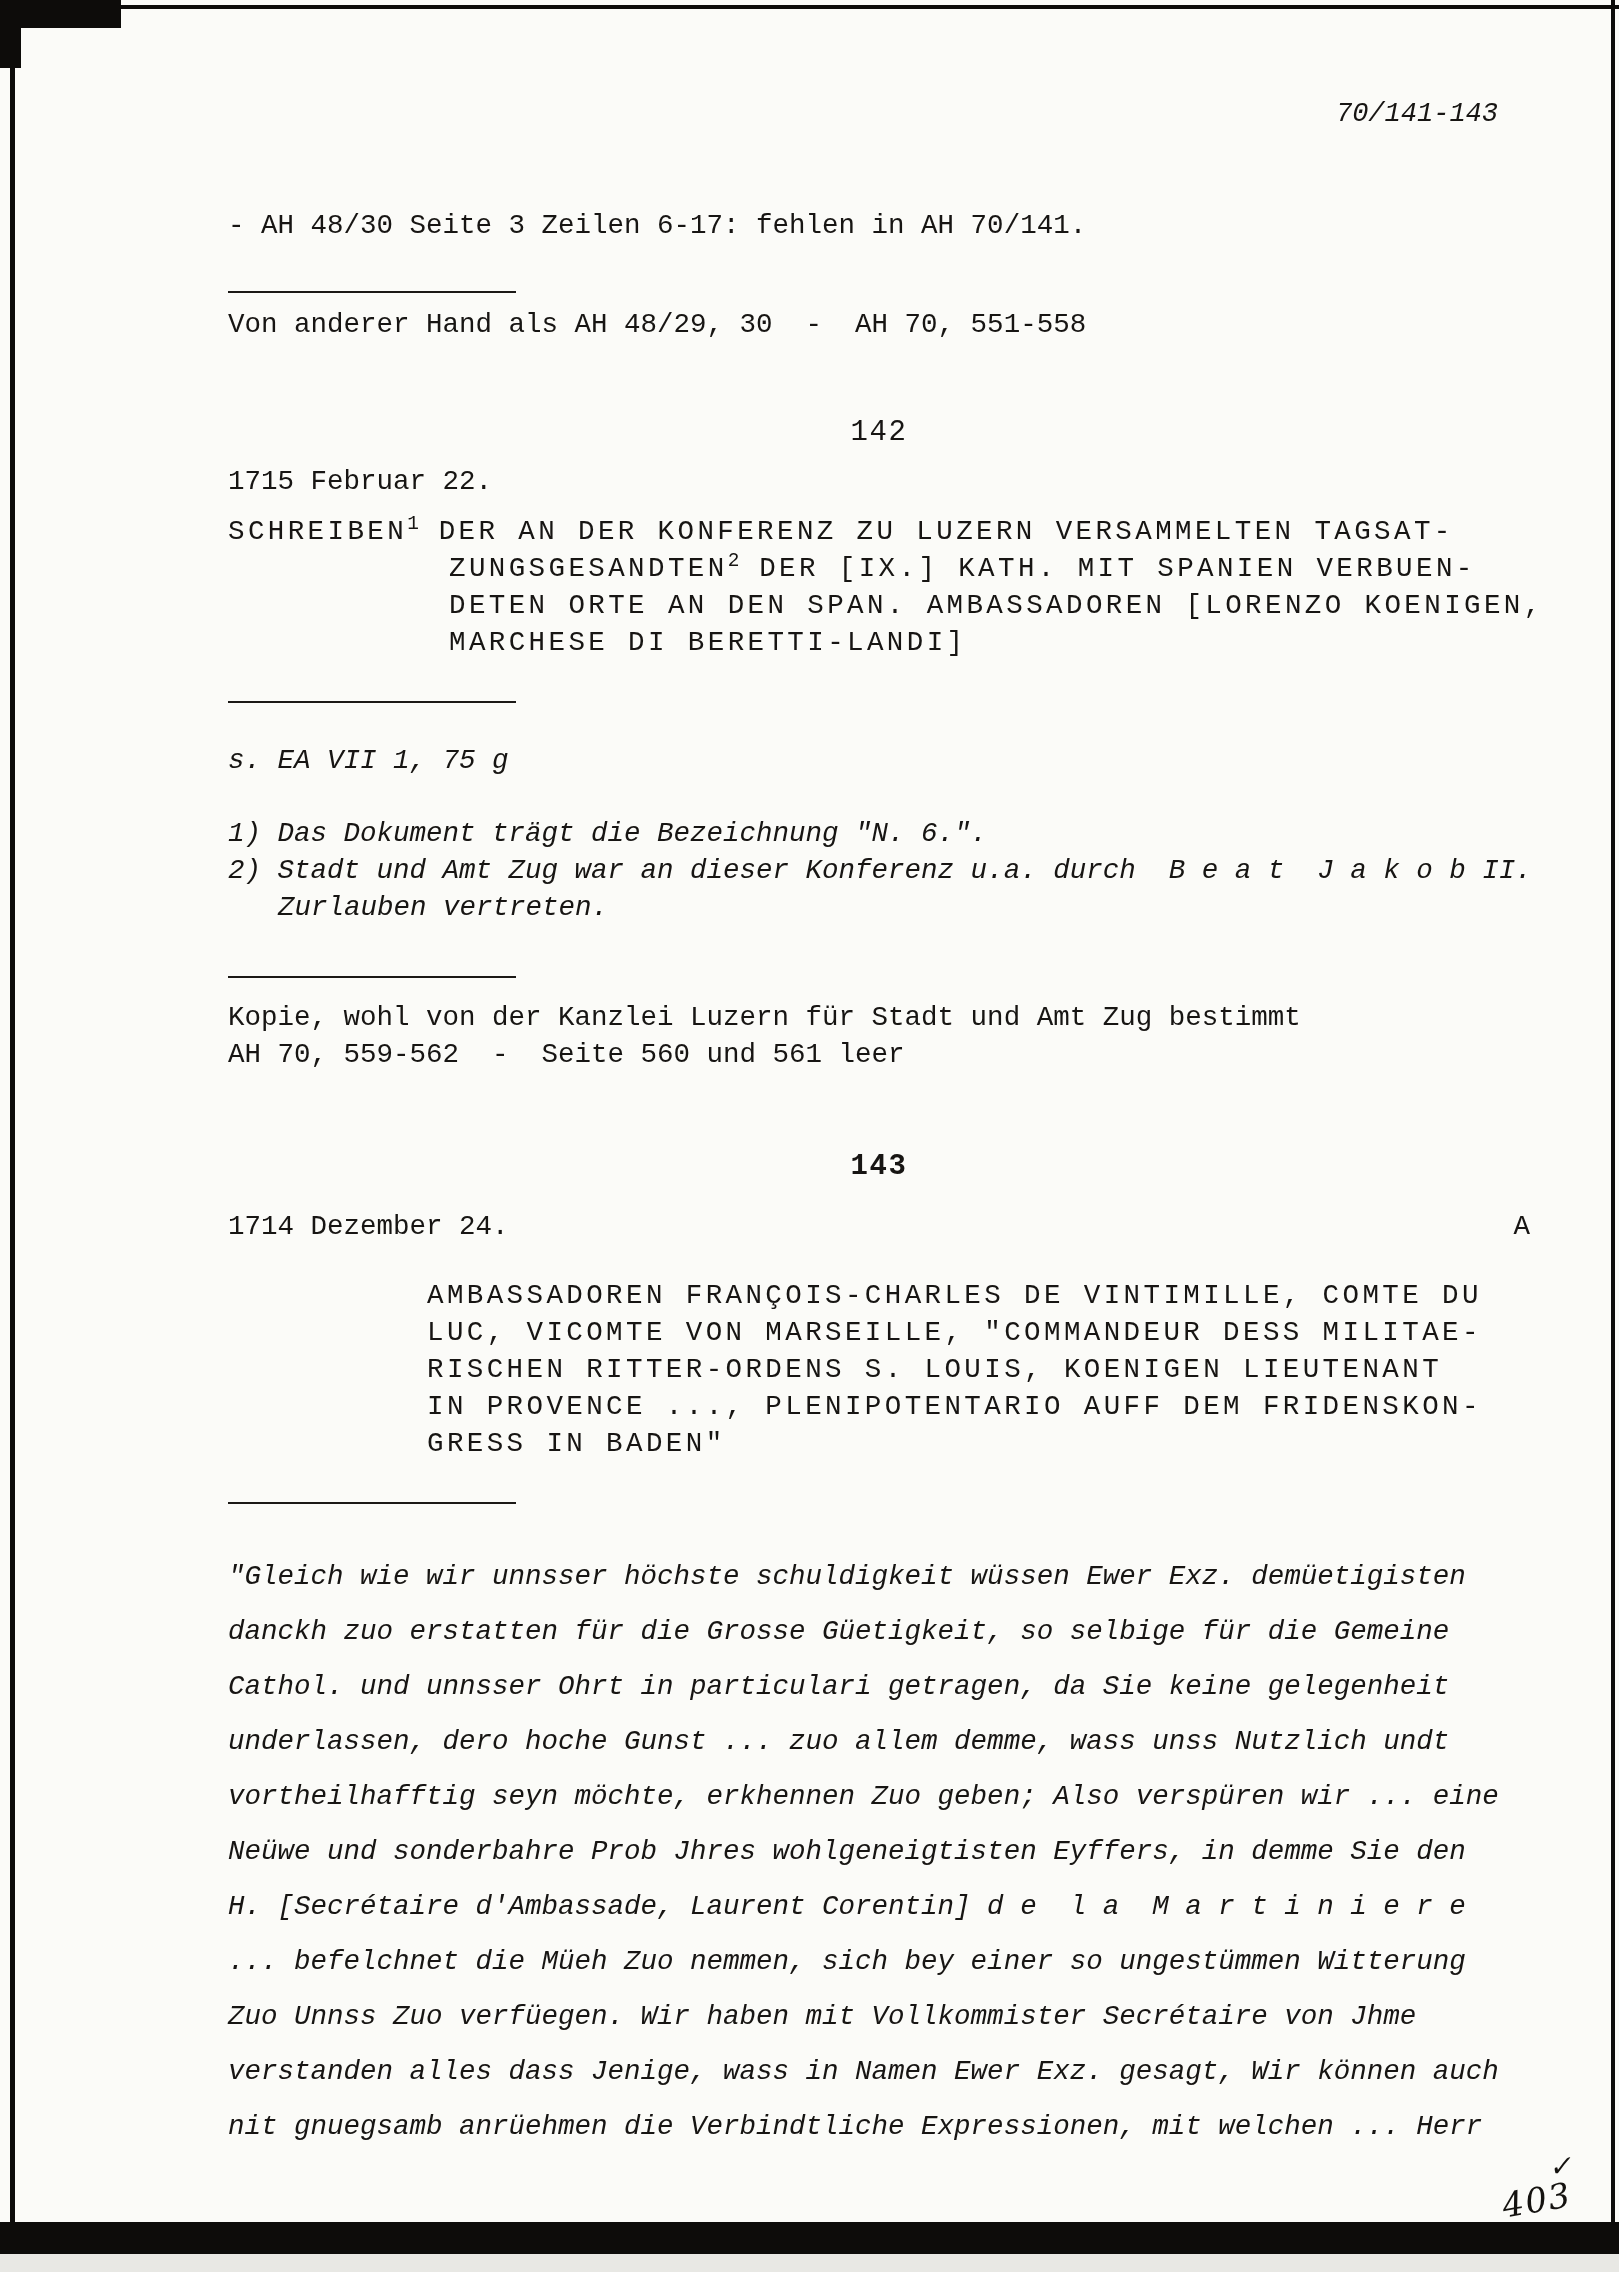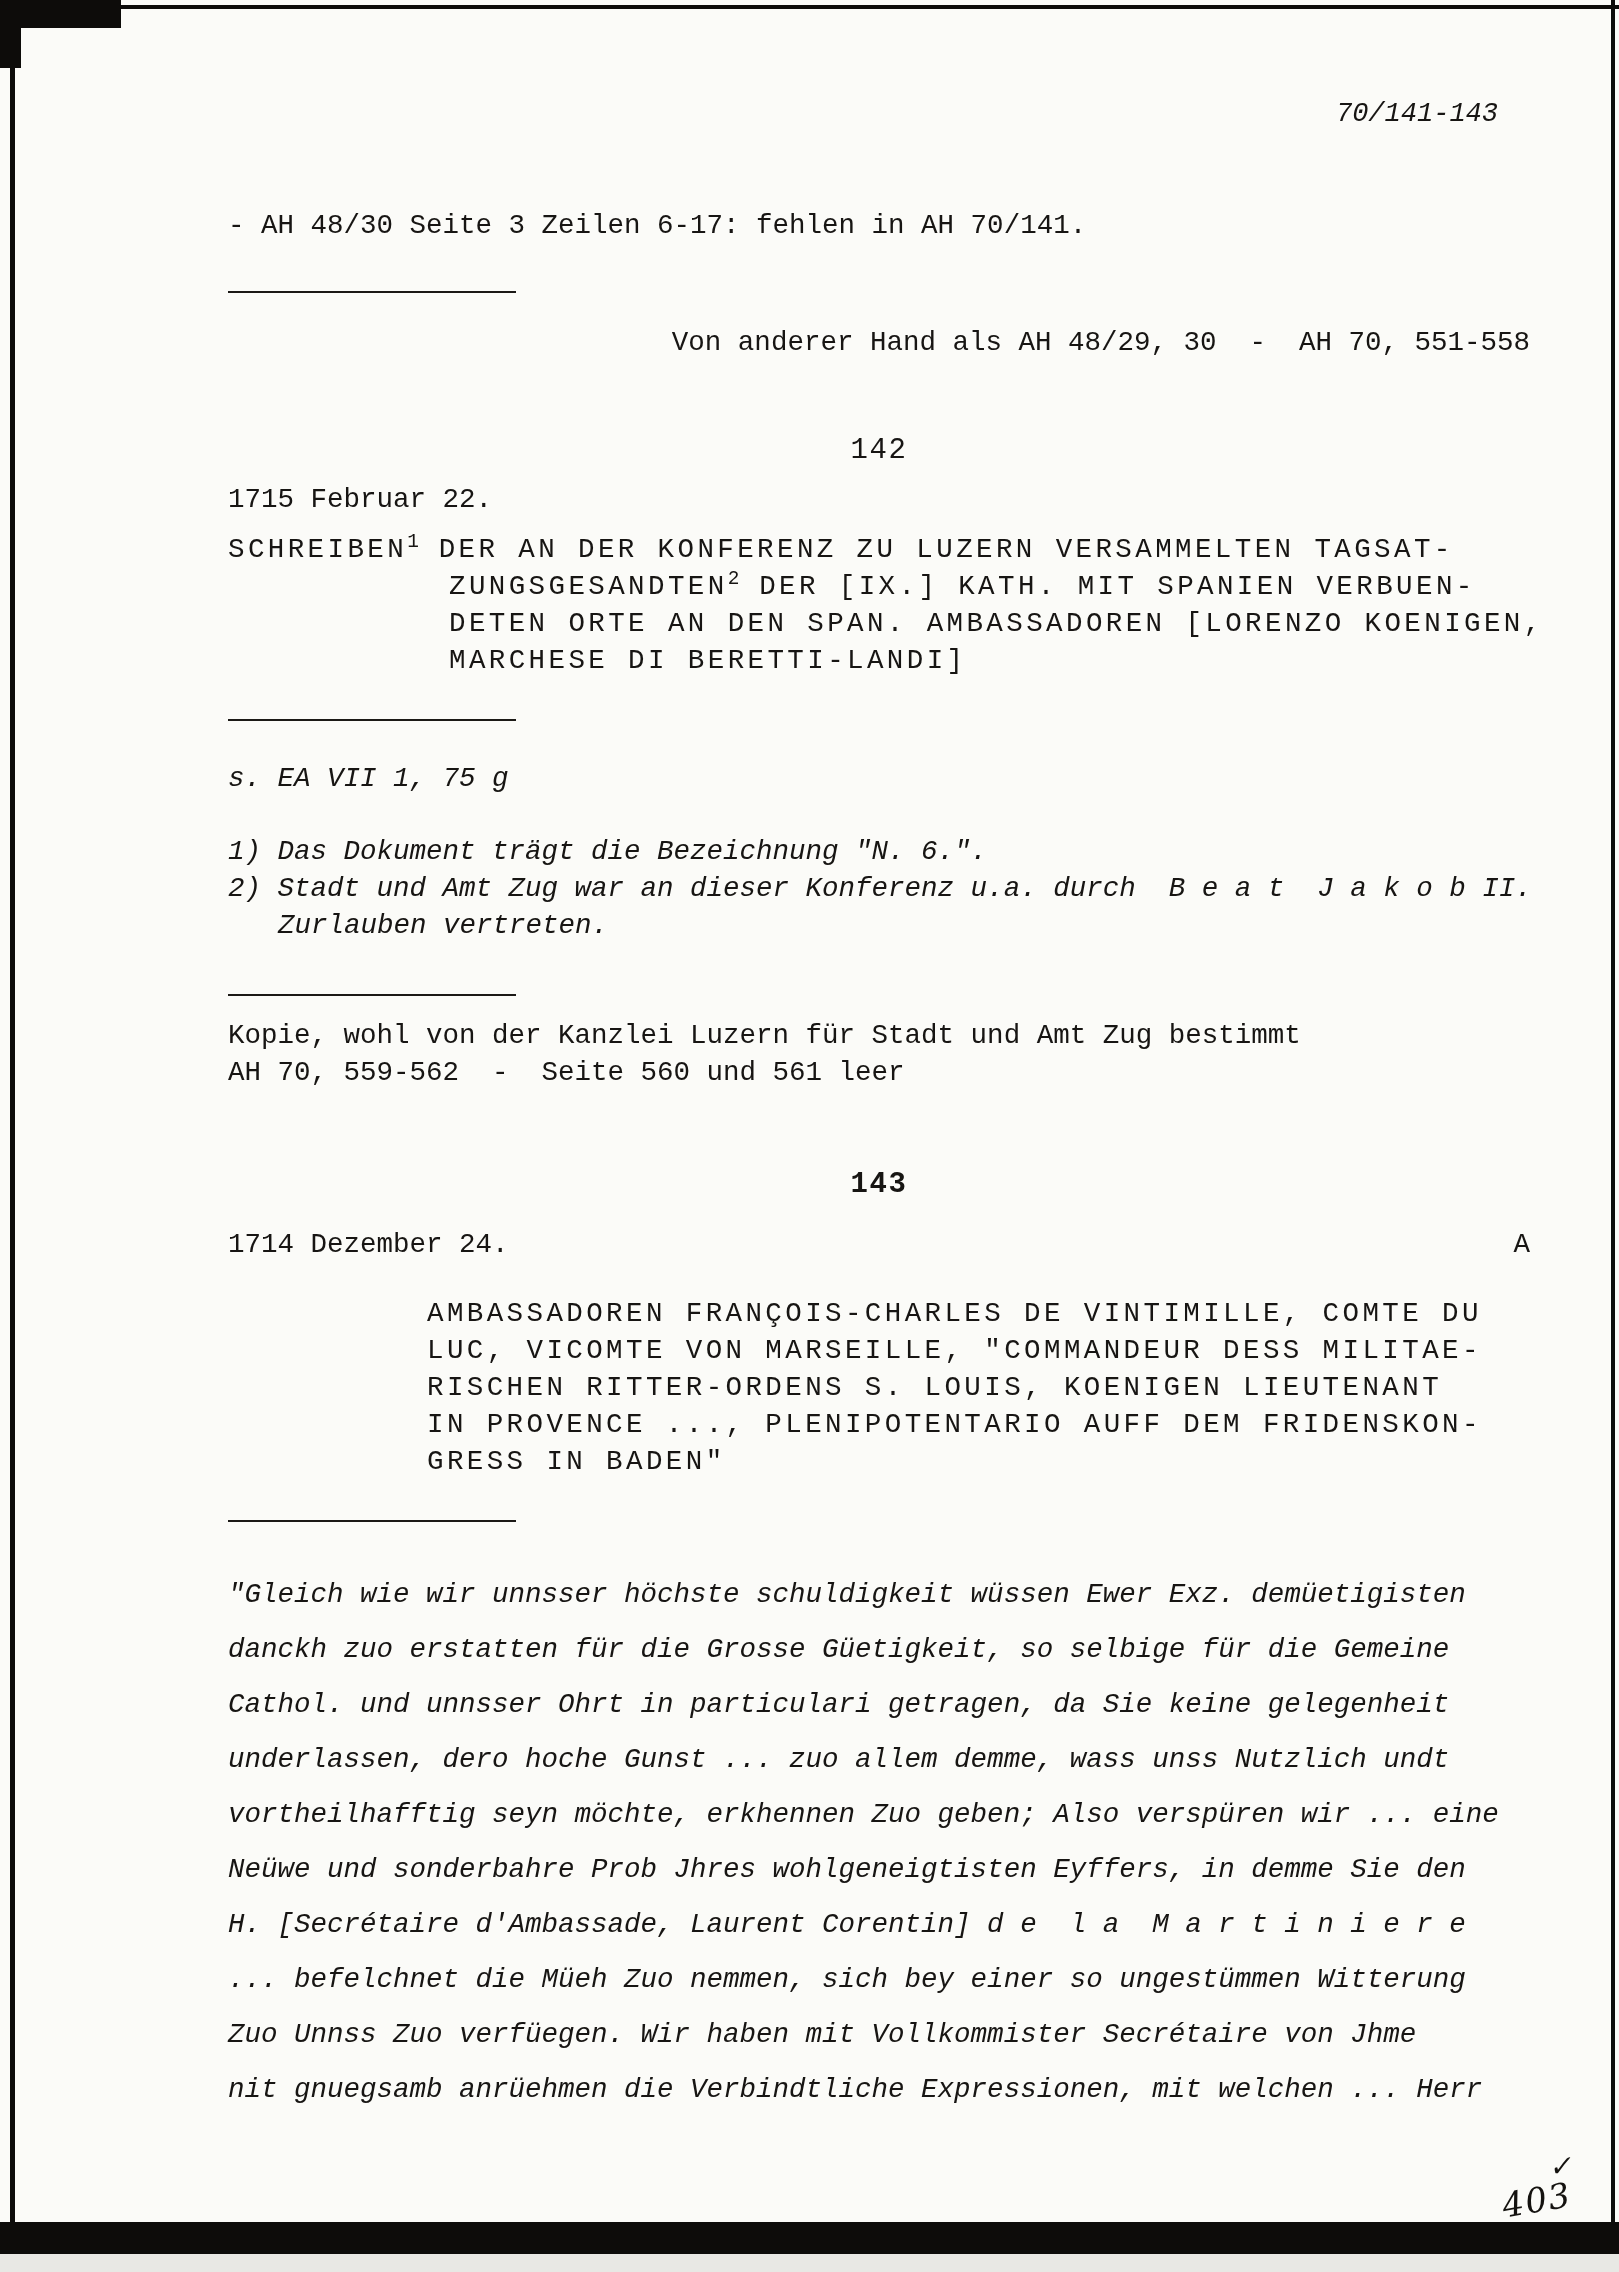--- a/index.html
+++ b/index.html
@@ -31,7 +31,7 @@
 
   .note1     { margin-top: 74px; }
   .rule1     { margin-top: 47px; }
-  .hand-note { margin-top: 31px; text-align: right; }
+  .hand-note { margin-top: 13px; }
 
   .entry-num { font-size: 29px; line-height: 40px; text-align: center; letter-spacing: 1.6px; }
   .num142 { margin-top: 70px; }

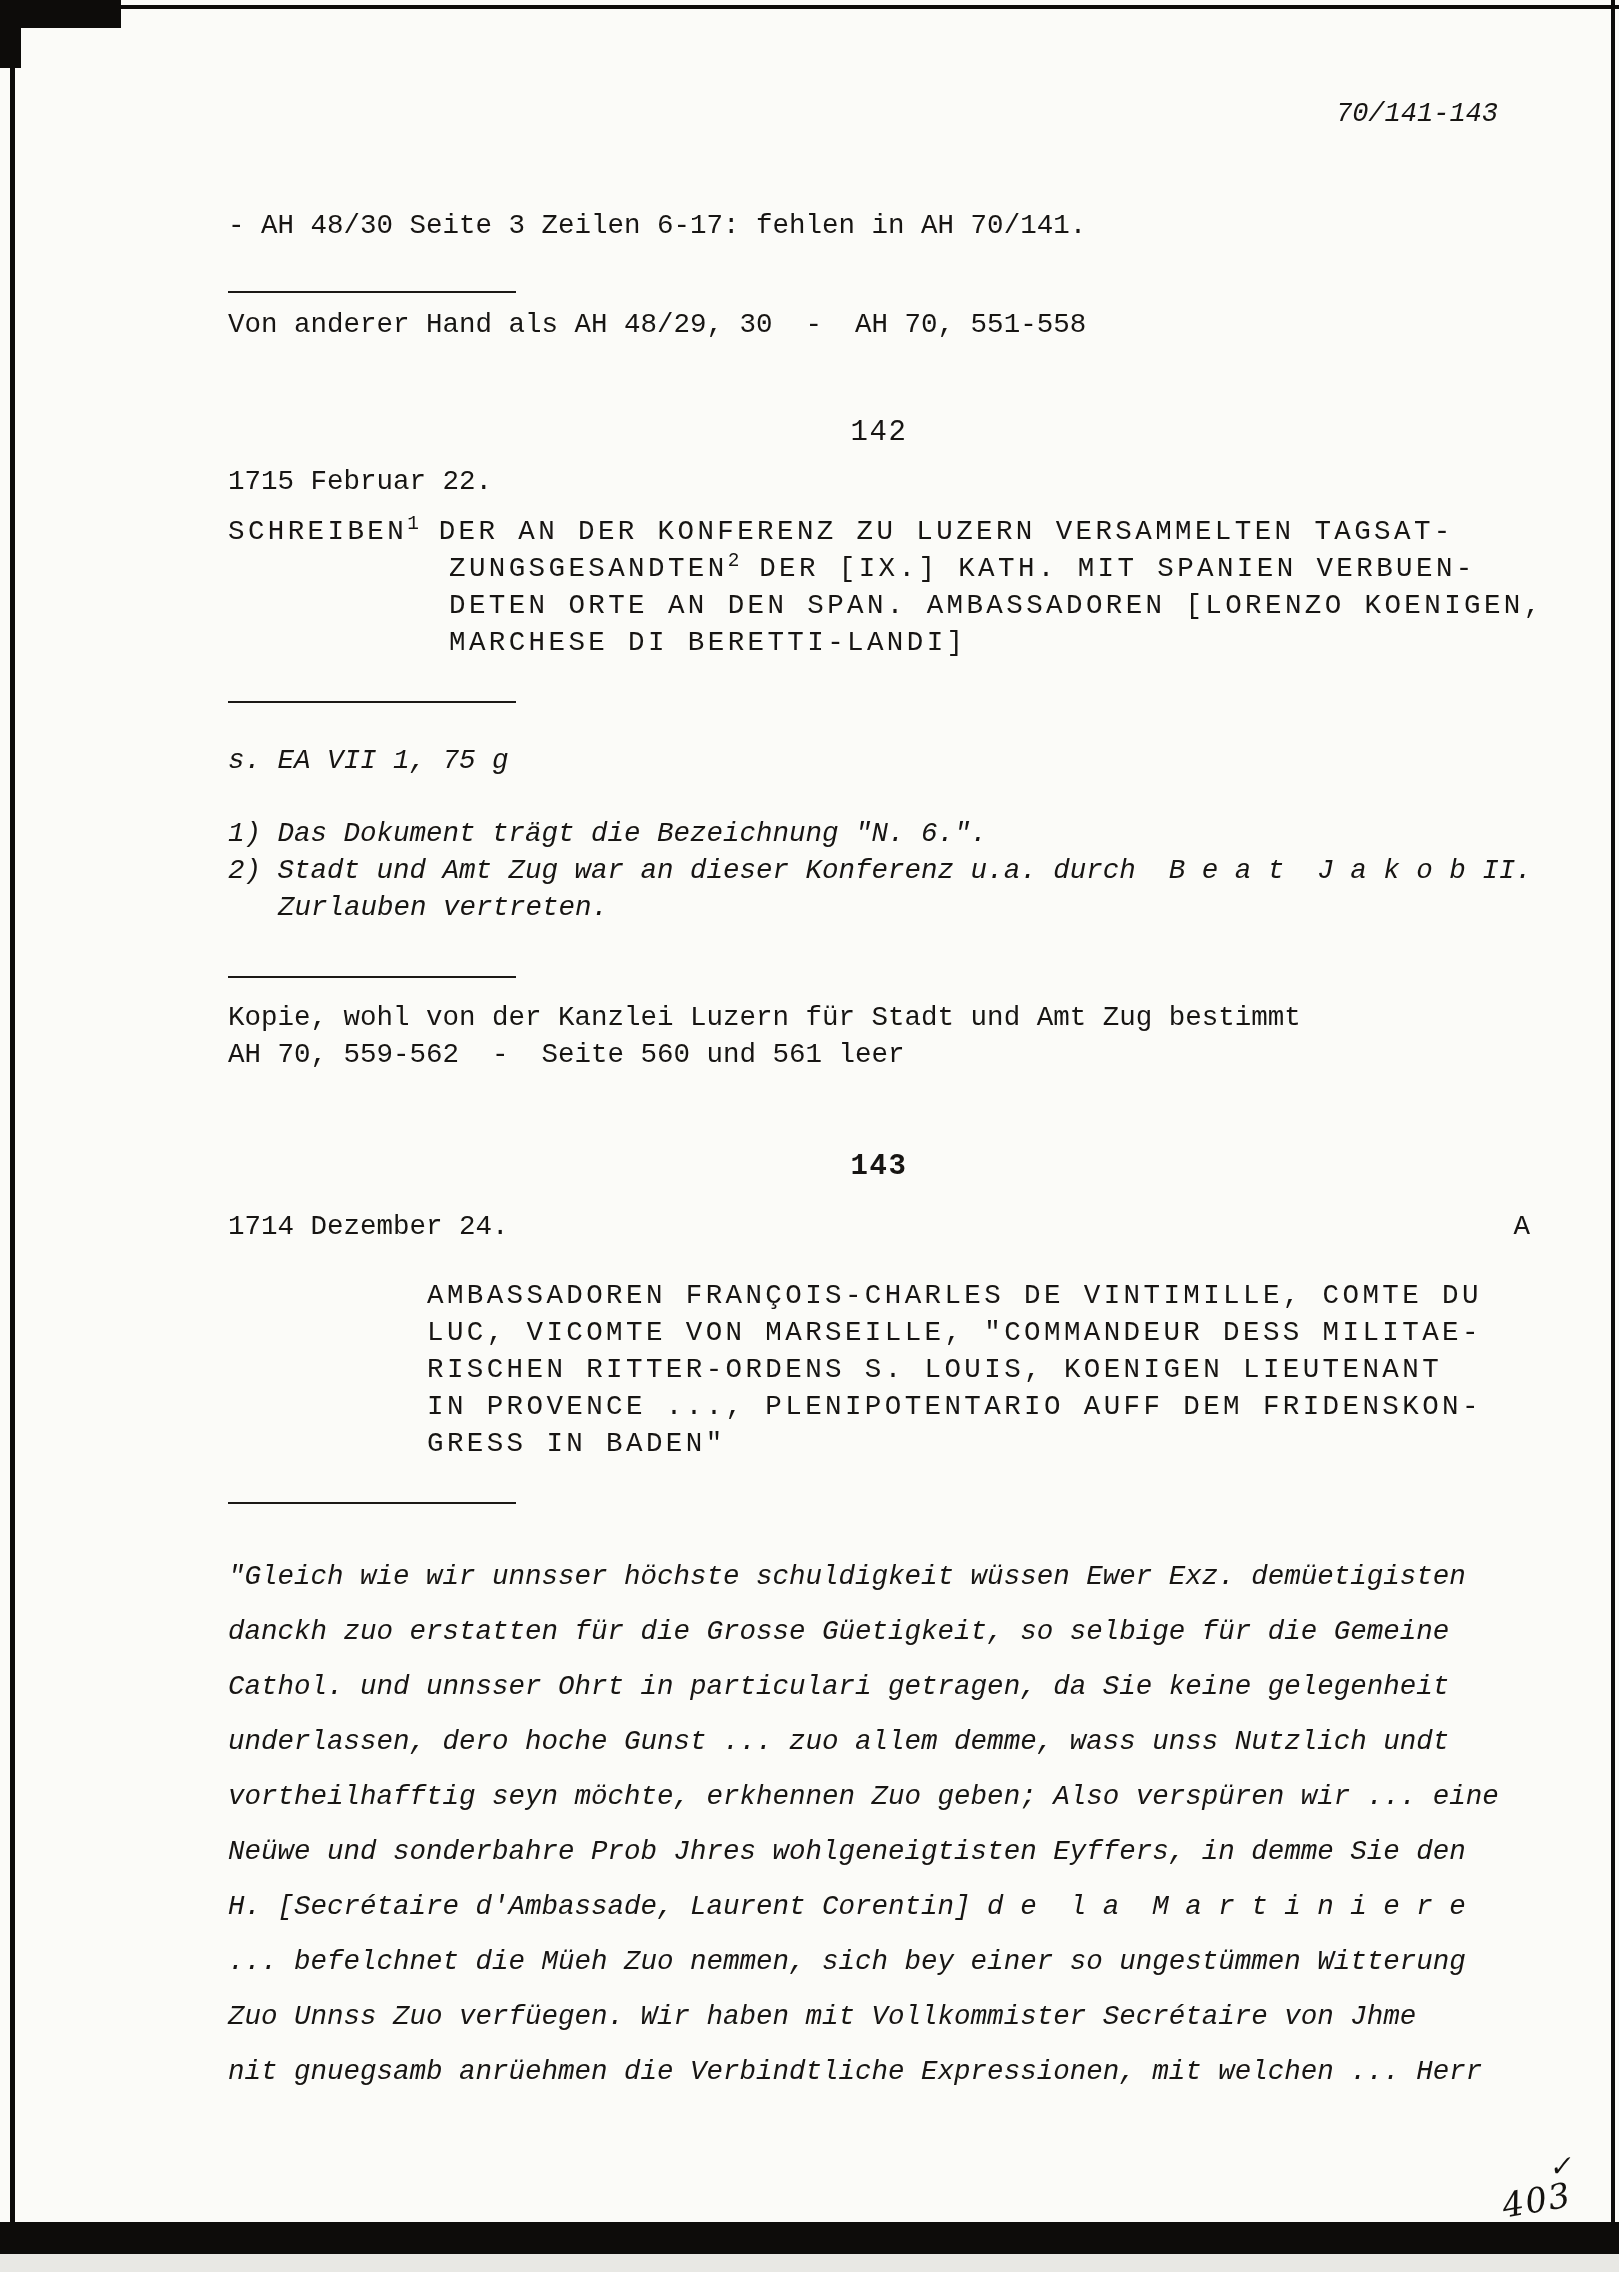--- a/index.html
+++ b/index.html
@@ -143,6 +143,7 @@
       <div class="line qline italic">H. [Secrétaire d'Ambassade, Laurent Corentin] d e  l a  M a r t i n i e r e</div>
       <div class="line qline italic">... befelchnet die Müeh Zuo nemmen, sich bey einer so ungestümmen Witterung</div>
       <div class="line qline italic">Zuo Unnss Zuo verfüegen. Wir haben mit Vollkommister Secrétaire von Jhme</div>
+      <div class="line qline italic">verstanden alles dass Jenige, wass in Namen Ewer Exz. gesagt, Wir können auch</div>
       <div class="line qline italic">nit gnuegsamb anrüehmen die Verbindtliche Expressionen, mit welchen ... Herr</div>
     </div>
 

